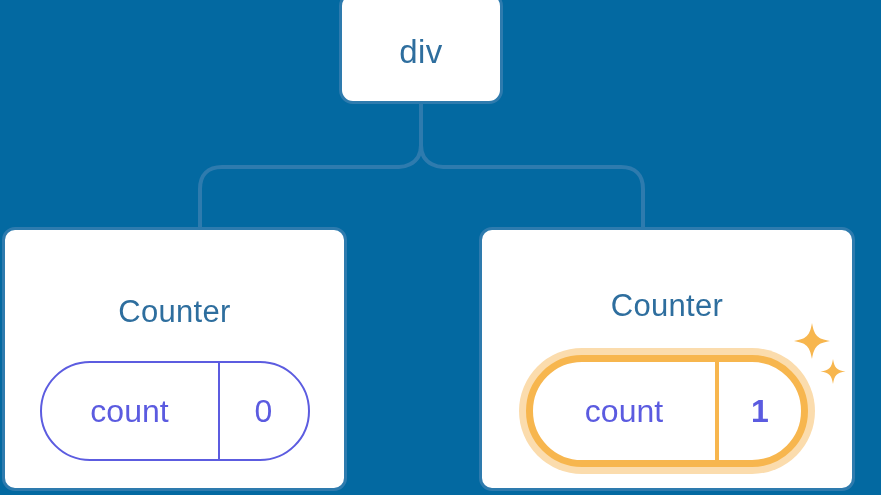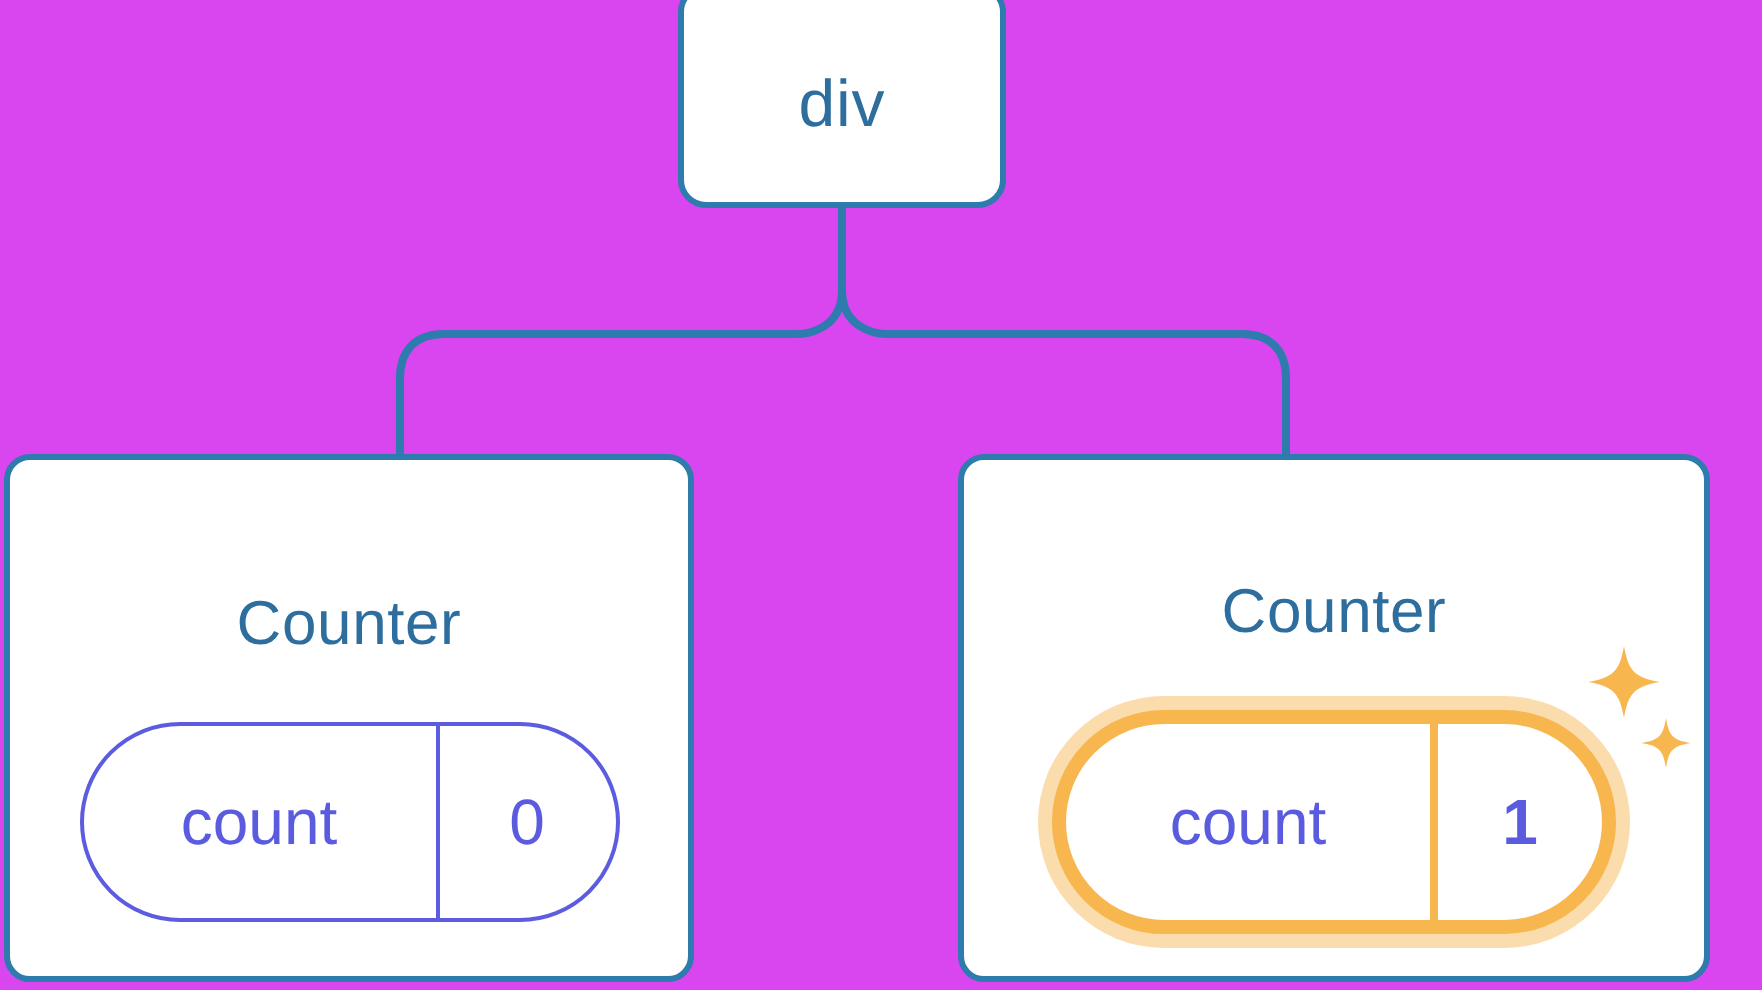--- a/index.html
+++ b/index.html
@@ -17,7 +17,7 @@
     position: relative;
     width: 881px;
     height: 495px;
-    background: #d946ef;
+    background: #0369a1;
   }
 
   

